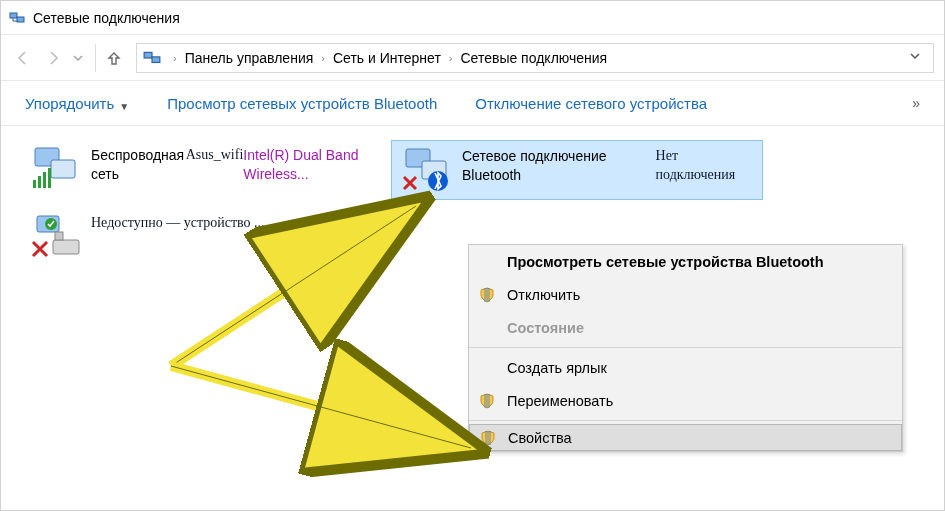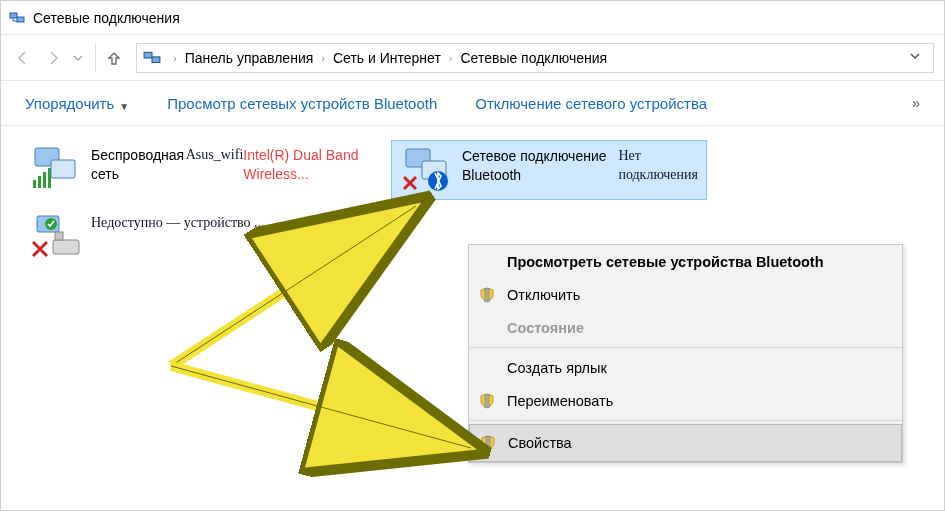--- a/index.html
+++ b/index.html
@@ -38,7 +38,7 @@
 .conn .ctext { display: flex; flex-direction: row; font-size: 14px; line-height: 1.35; }
 .conn .cname { color: #000; }
 .conn .cstat { color: #0f172a; font-family: Liberation Serif, serif; }
-.conn .cdev  { color: #ef4444; }
+.conn .cdev  { color: #a21caf; }
 
 
 .ctxmenu { position: absolute; left: 467px; top: 243px; width: 435px; background: #f2f2f2; border: 1px solid #c8c8c8; box-shadow: 2px 2px 4px rgba(0,0,0,.15); font-size: 14.5px; }

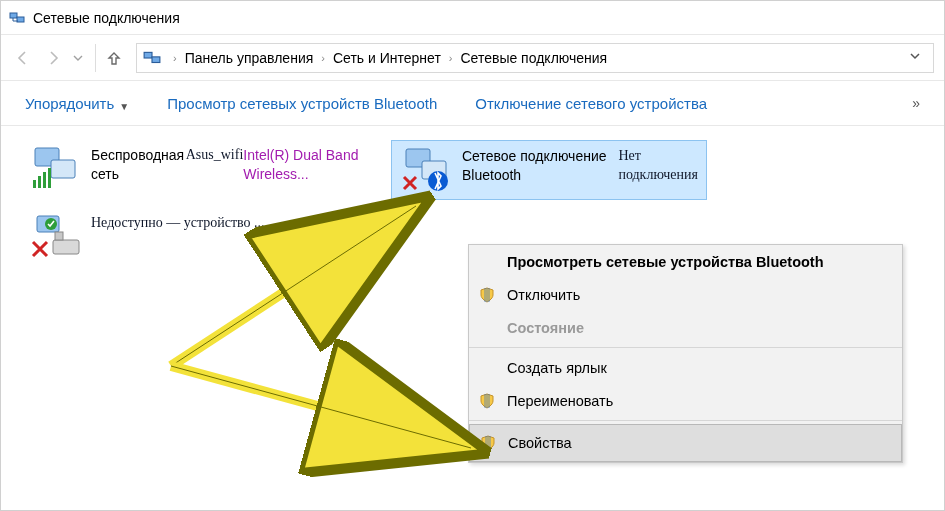--- a/index.html
+++ b/index.html
@@ -150,7 +150,7 @@
       </div>
     </div>
 
-    <div class="conn selected" style="width:316px;justify-content:center;">
+    <div class="conn selected" style="width:372px;justify-content:center;">
       <span class="cicon">
         <svg viewBox="0 0 52 46" class="svg-block">
           <rect x="6" y="2" width="24" height="18" rx="2" fill="#9cc6ef" stroke="#4a80b8"></rect>

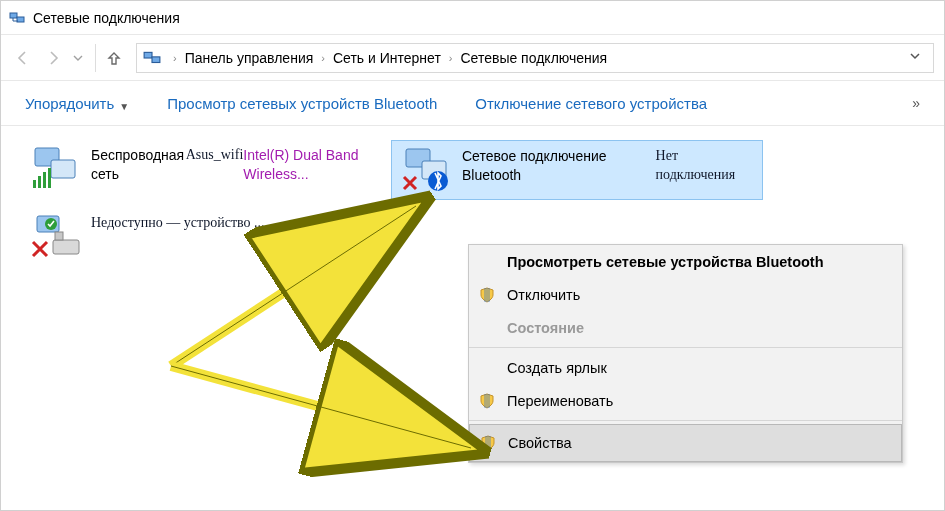--- a/index.html
+++ b/index.html
@@ -45,7 +45,7 @@
 .ctxmenu .mrow { height: 33px; display: flex; align-items: center; padding: 0 10px 0 38px; position: relative; color: #000; }
 .ctxmenu .mrow.bold { font-weight: 700; }
 .ctxmenu .mrow.disabled { color: #9a9a9a; font-weight: bold; }
-.ctxmenu .mrow.hover { background: #dedede; border: 1px solid #b8b8b8; height: 38px; }
+.ctxmenu .mrow.hover { background: #dedede; border: 1px solid #b8b8b8; height: 27px; }
 .ctxmenu .msep { height: 1px; background: #d6d6d6; margin: 3px 0; }
 .ctxmenu .shield { position: absolute; left: 10px; width: 16px; height: 16px; }
 

